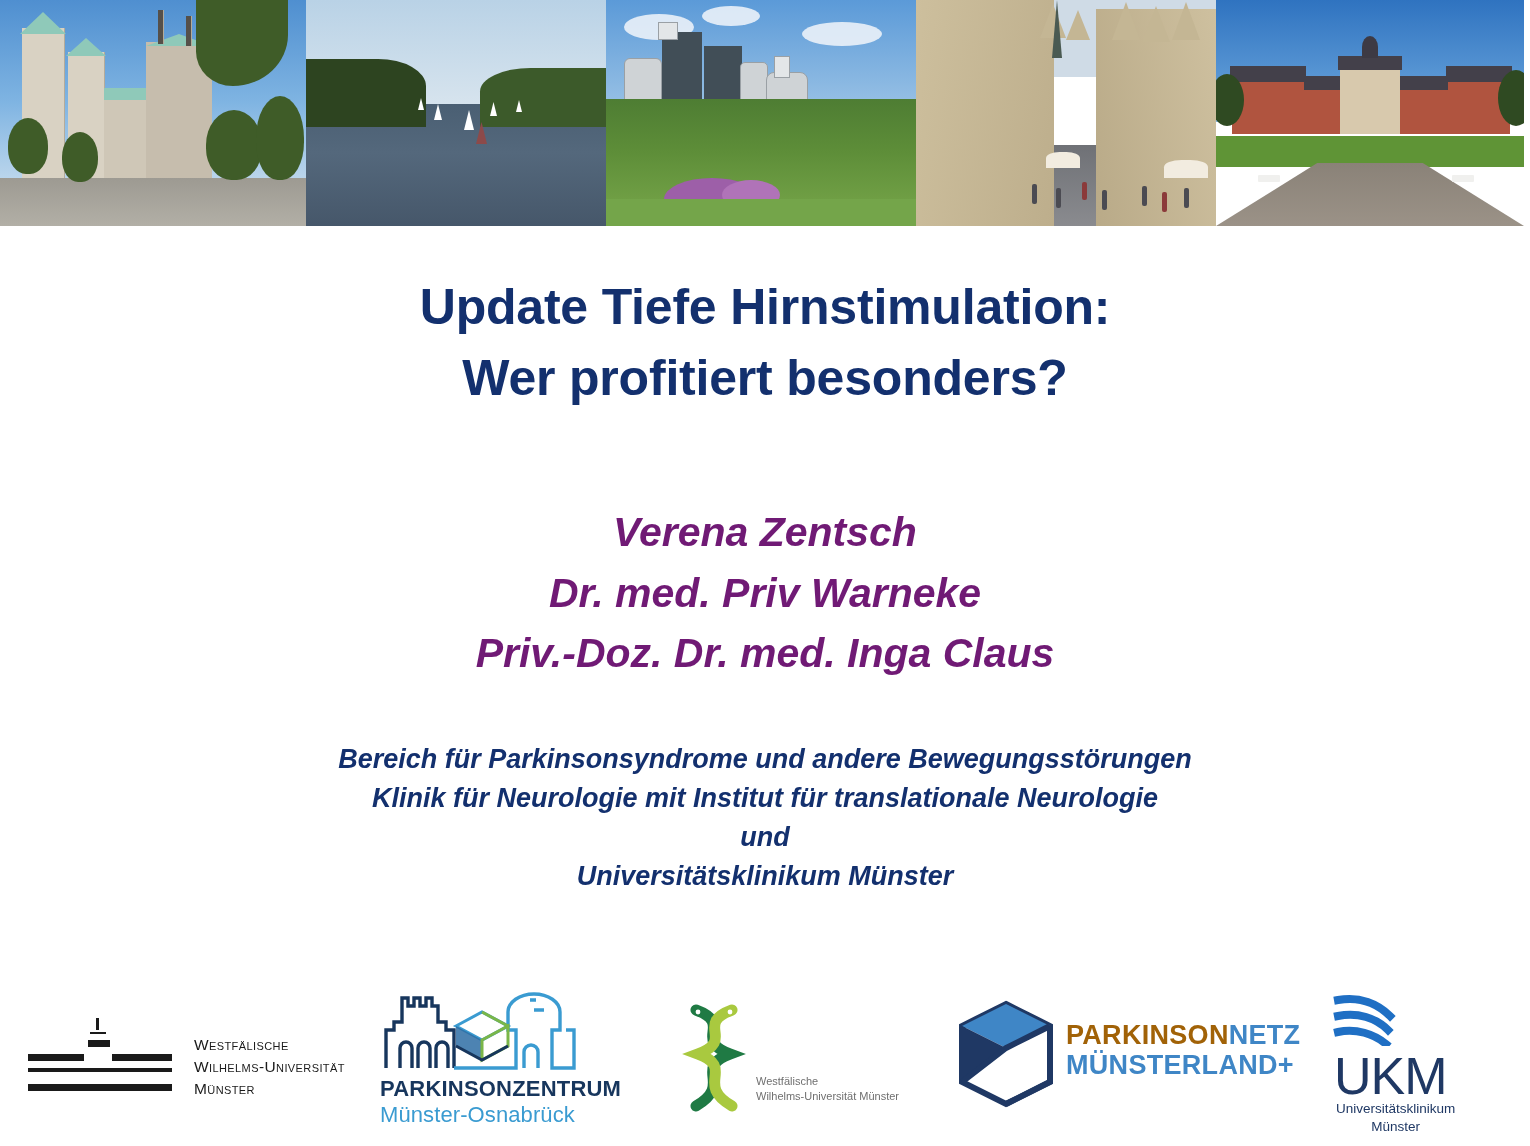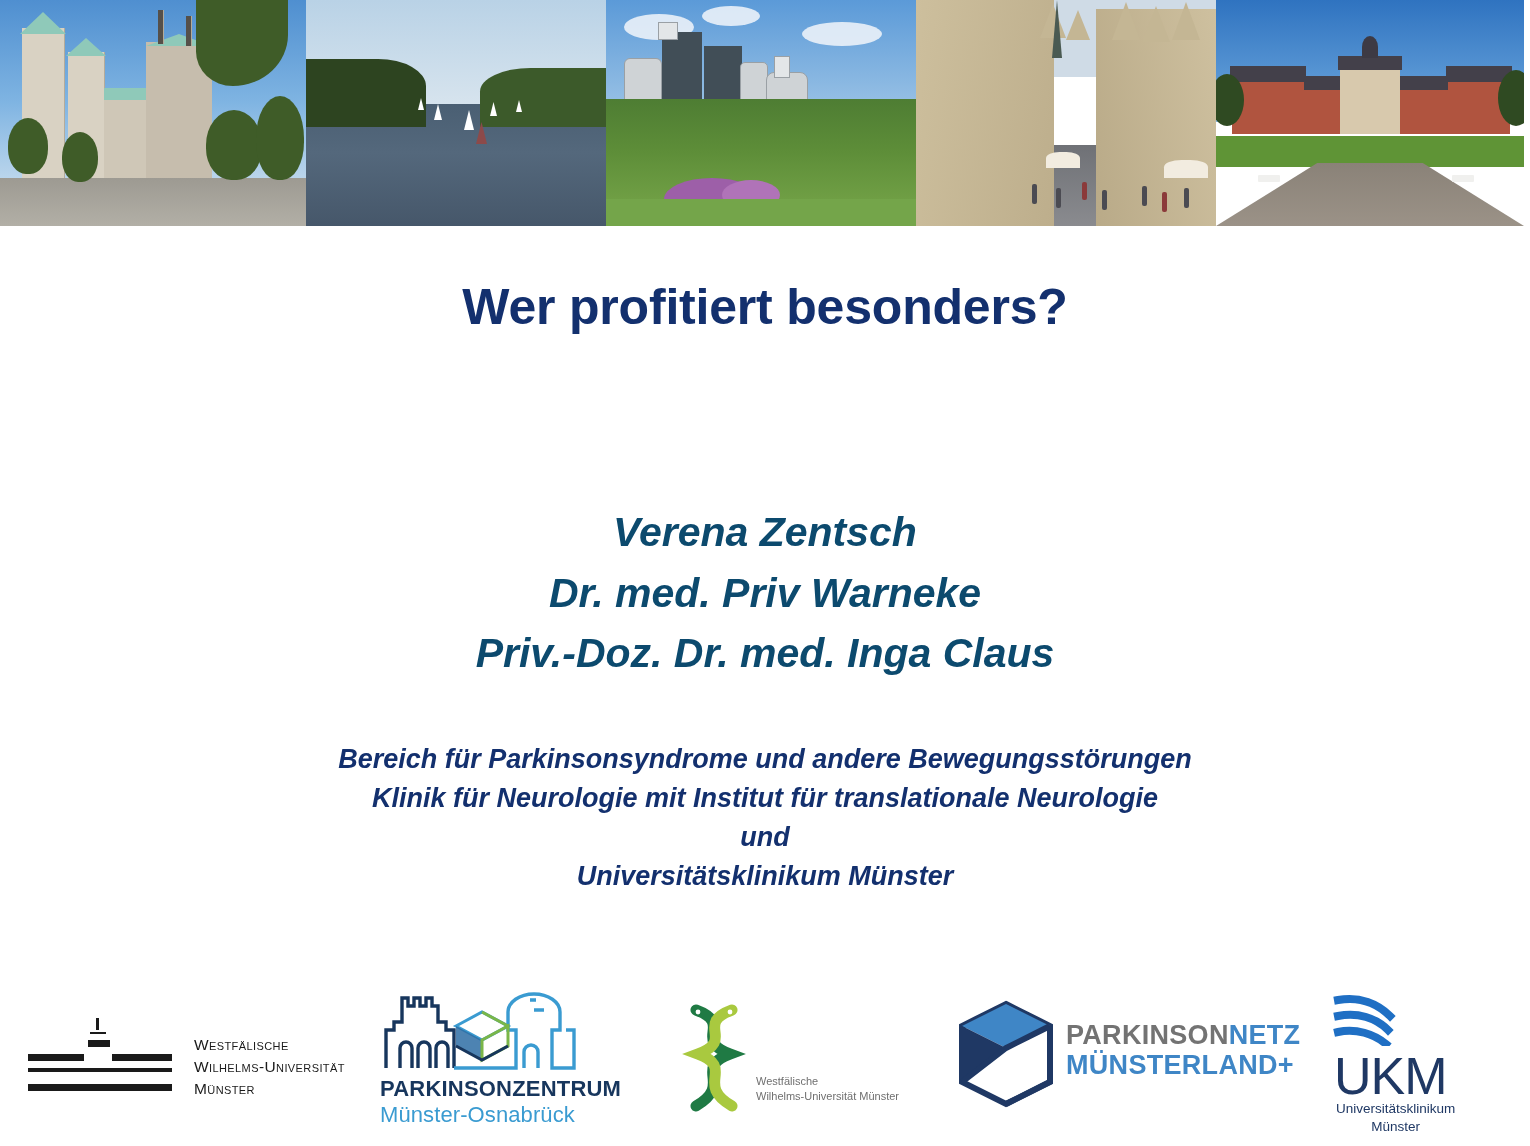--- a/index.html
+++ b/index.html
@@ -201,6 +201,7 @@
   </div>
 
   <div class="title">
+    <div>Update Tiefe Hirnstimulation:</div>
     <div>Wer profitiert besonders?</div>
   </div>
 

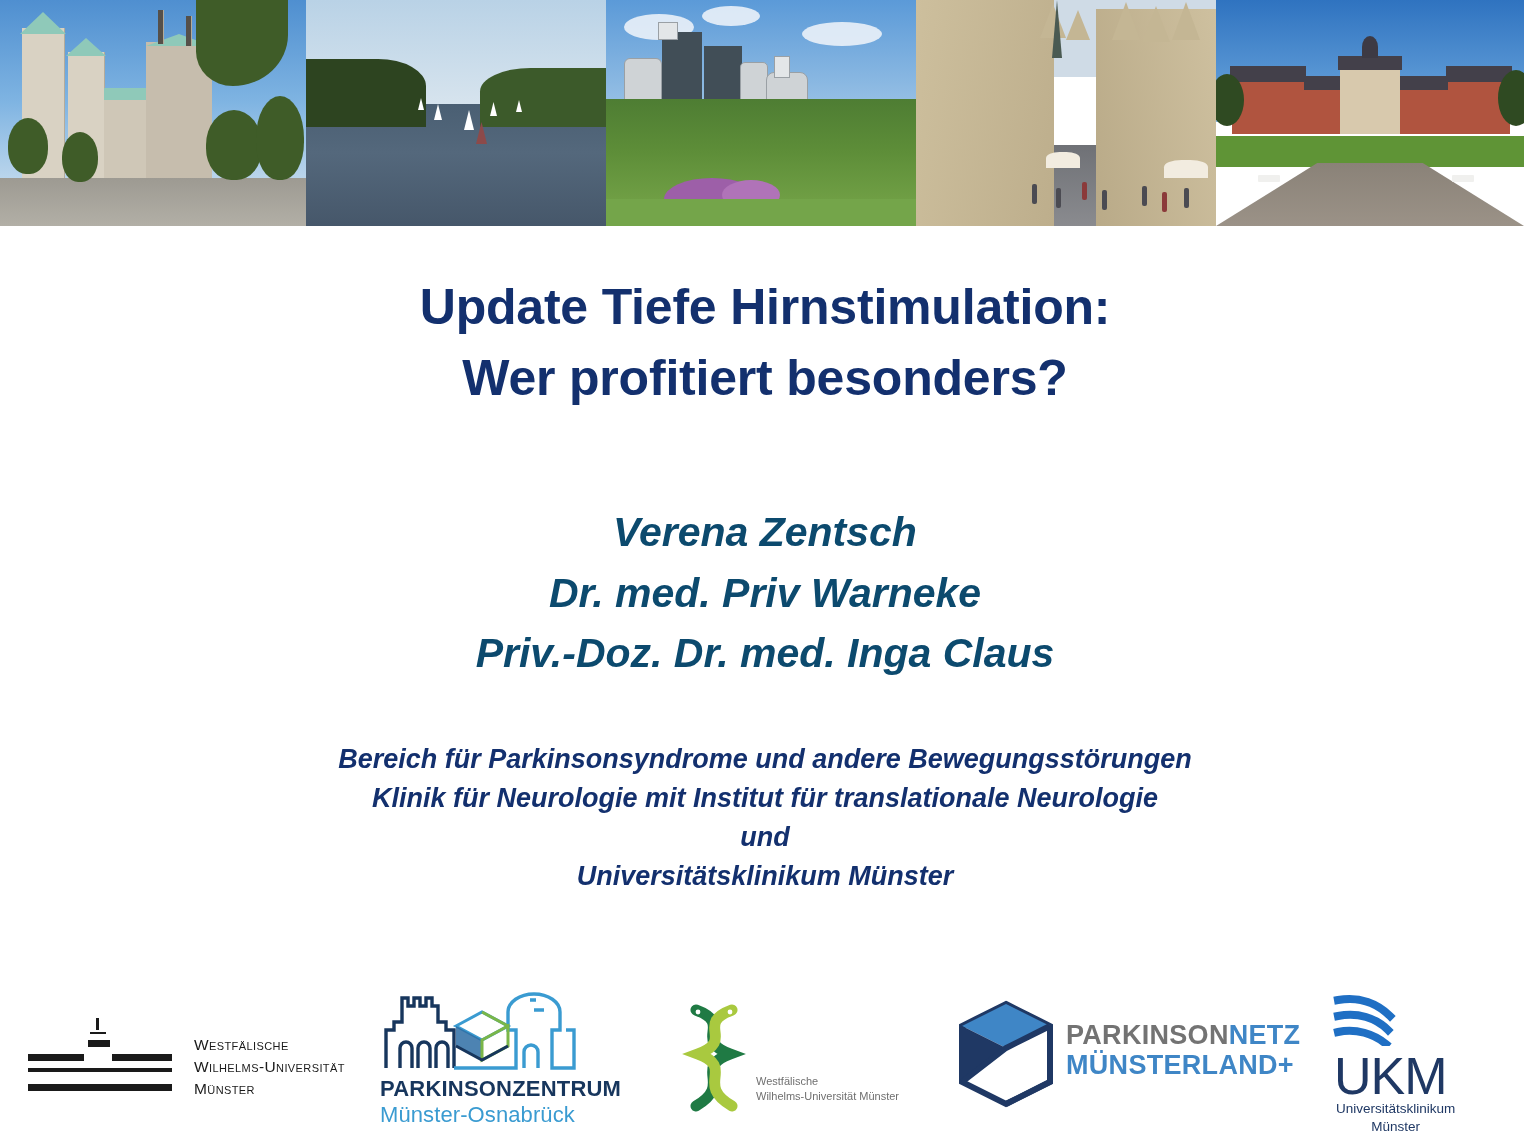--- a/index.html
+++ b/index.html
@@ -62,7 +62,7 @@
   
   .title{position:absolute;left:0;top:272px;width:1530px;text-align:center;color:#13306e;
          font-size:50px;font-weight:700;line-height:1.42;letter-spacing:-.2px;}
-  .authors{position:absolute;left:0;top:502px;width:1530px;text-align:center;color:#0c4a6e;
+  .authors{position:absolute;left:0;top:502px;width:1530px;text-align:center;color:#701a75;
            font-size:41px;font-weight:700;font-style:italic;line-height:1.48;}
   .affil{position:absolute;left:0;top:740px;width:1530px;text-align:center;color:#13306e;
          font-size:27px;font-weight:700;font-style:italic;line-height:1.44;}

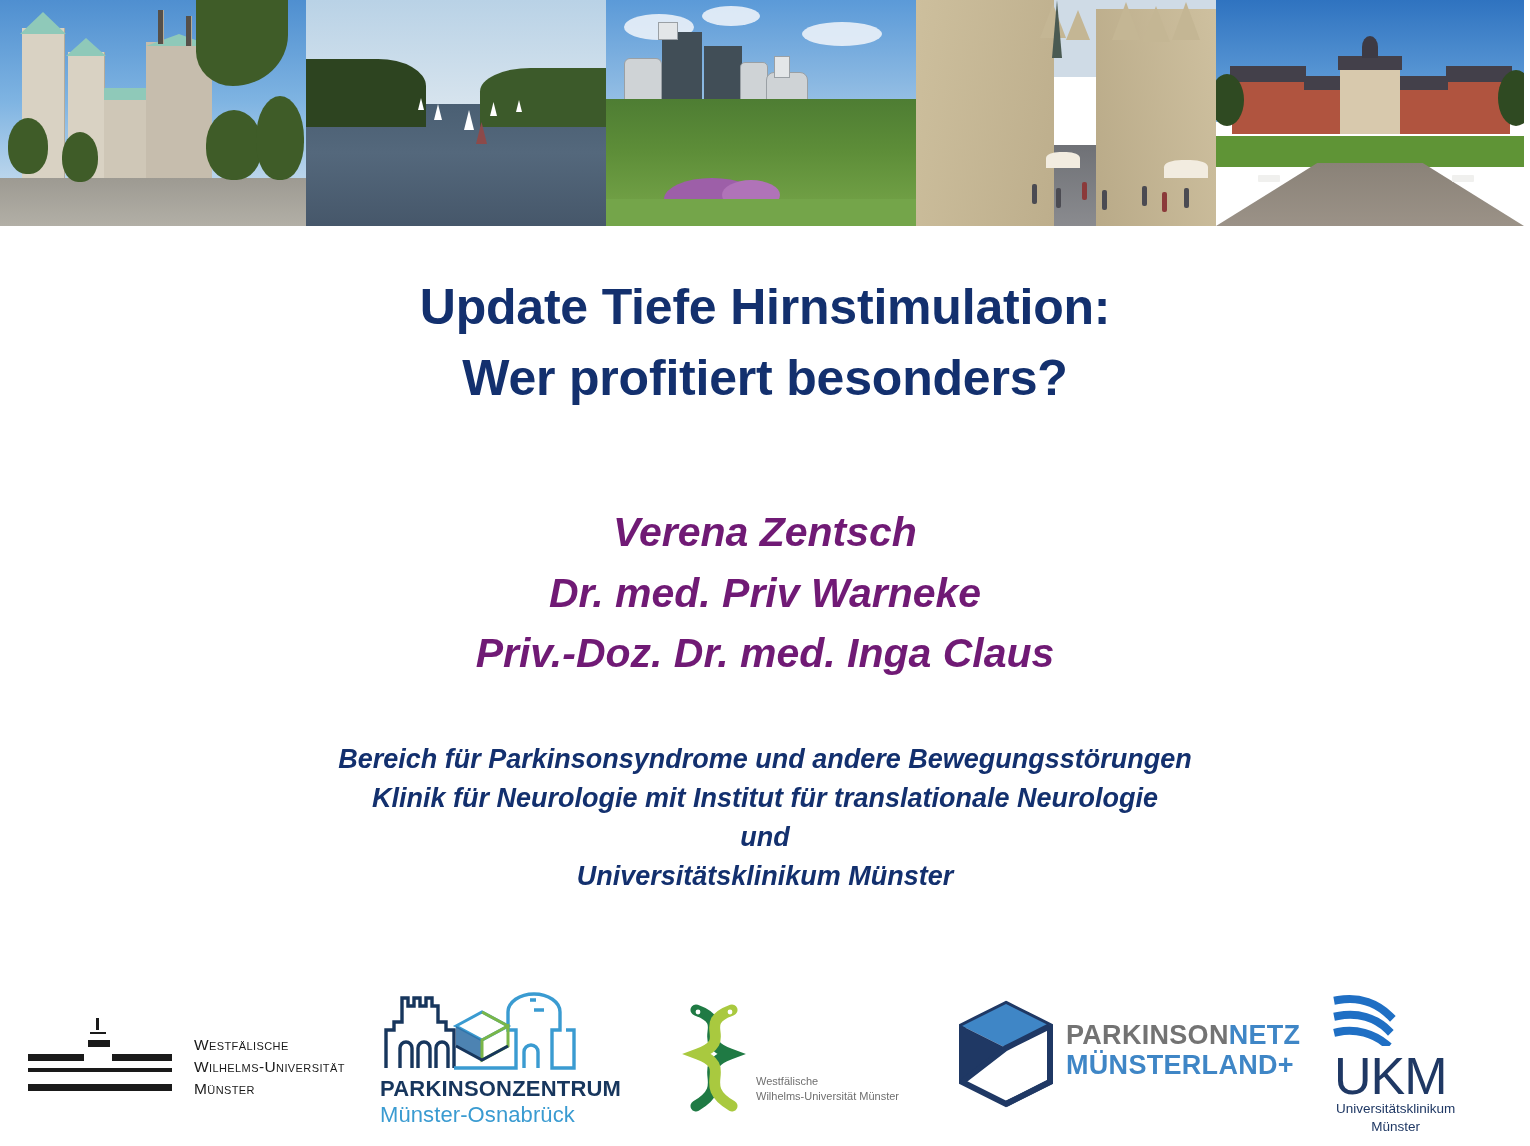--- a/index.html
+++ b/index.html
@@ -91,7 +91,7 @@
   
   .pn{position:absolute;left:956px;top:18px;width:350px;height:116px;}
   .pn-txt{position:absolute;left:110px;top:22px;font-size:27px;font-weight:700;line-height:1.12;letter-spacing:.3px;}
-  .pn-dark{color:#737373;} .pn-light{color:#3f86c6;}
+  .pn-dark{color:#a16207;} .pn-light{color:#3f86c6;}
 
   
   .ukm{position:absolute;left:1322px;top:8px;width:150px;height:148px;text-align:center;}

